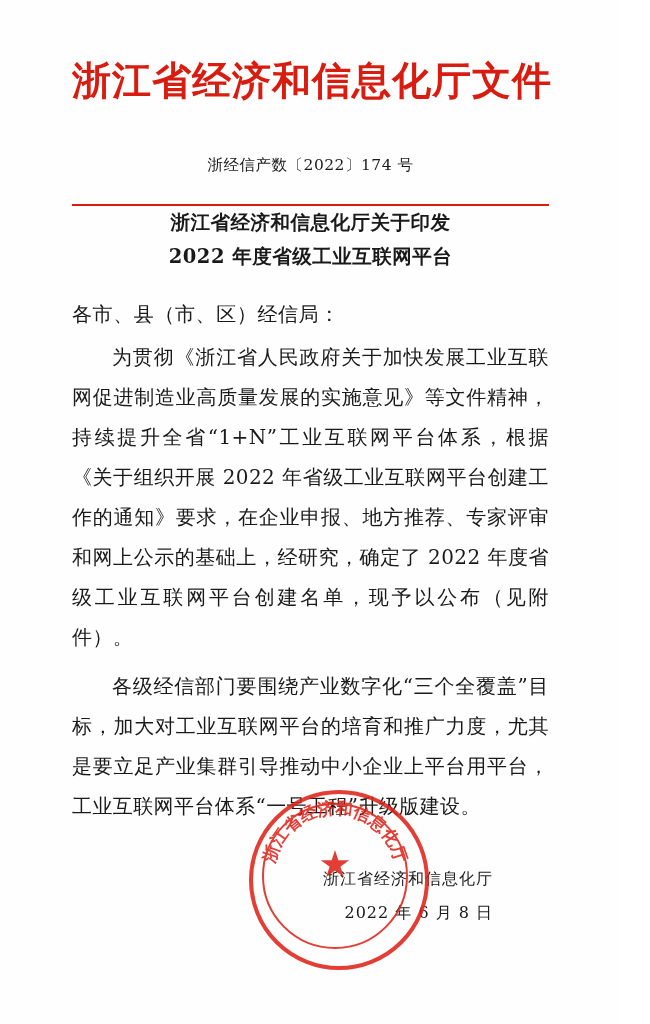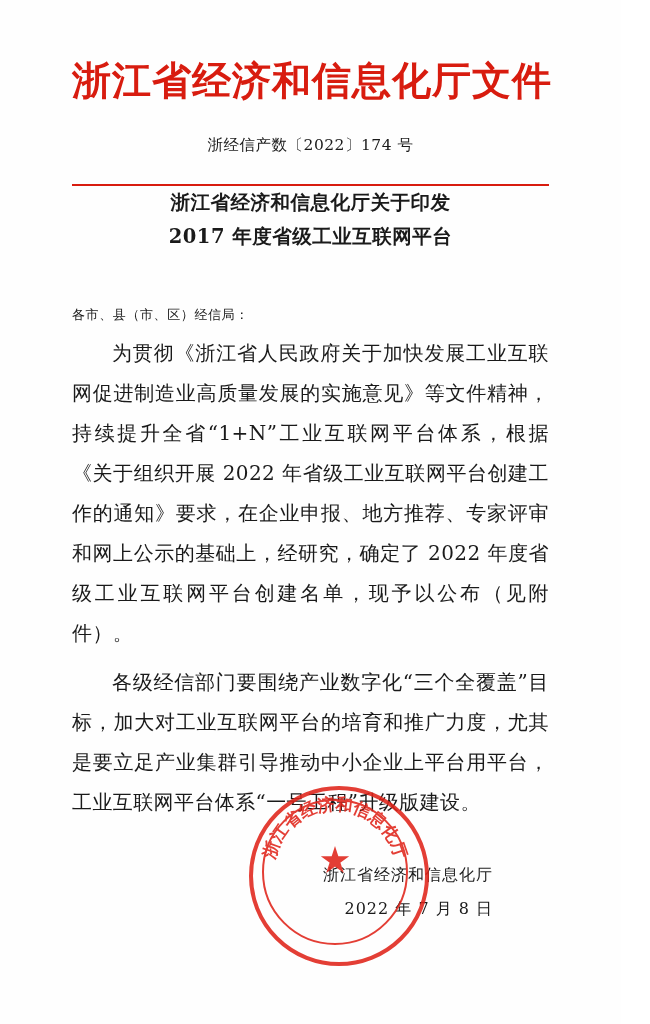--- a/index.html
+++ b/index.html
@@ -41,7 +41,7 @@
   }
 
   .doc-number {
-    margin-top: 32px;
+    margin-top: 52px;
     text-align: center;
     font-size: 15.5px;
     color: #1a1a1a;

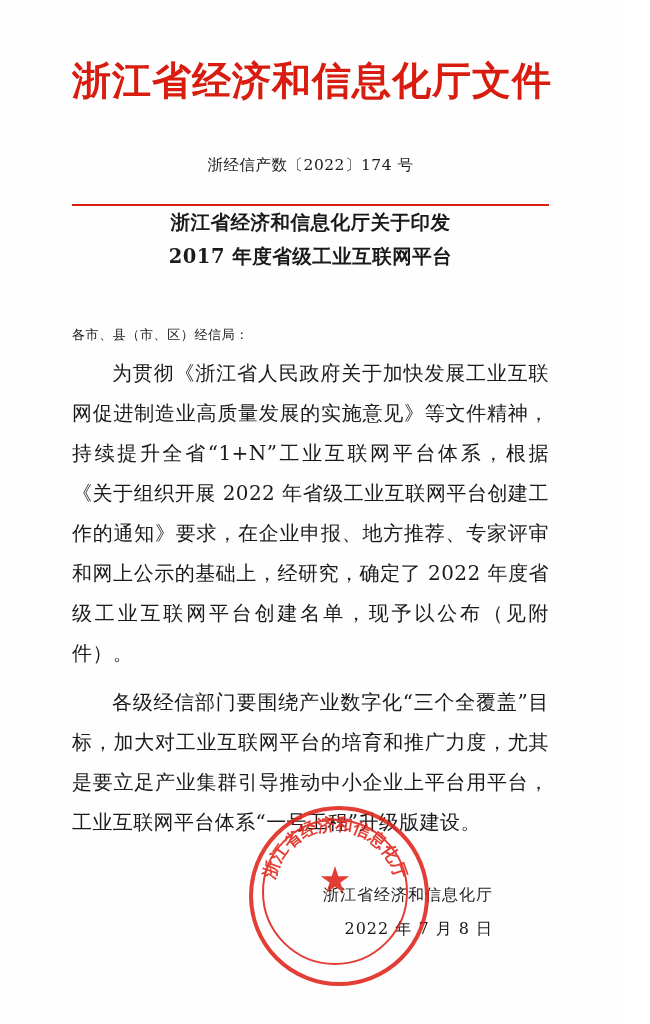--- a/index.html
+++ b/index.html
@@ -141,7 +141,7 @@
 
   <div class="doc-title">
     <div>浙江省经济和信息化厅关于印发</div>
-    <div>2017 年度省级工业互联网平台</div>
+    <div>2022 年度省级工业互联网平台</div>
   </div>
 
   <div class="salutation">各市、县（市、区）经信局：</div>

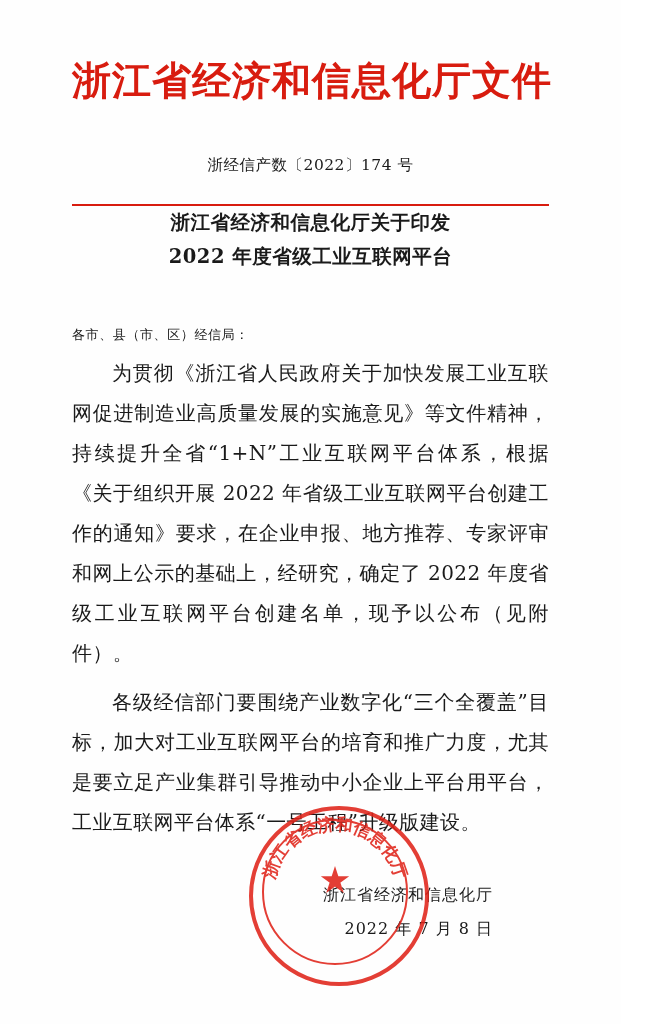--- a/index.html
+++ b/index.html
@@ -67,8 +67,8 @@
 
   
   .salutation {
-    margin-top: 52px;
-    font-size: 13px;
+    margin-top: 27px;
+    font-size: 20px;
     letter-spacing: 0.6px;
   }
 

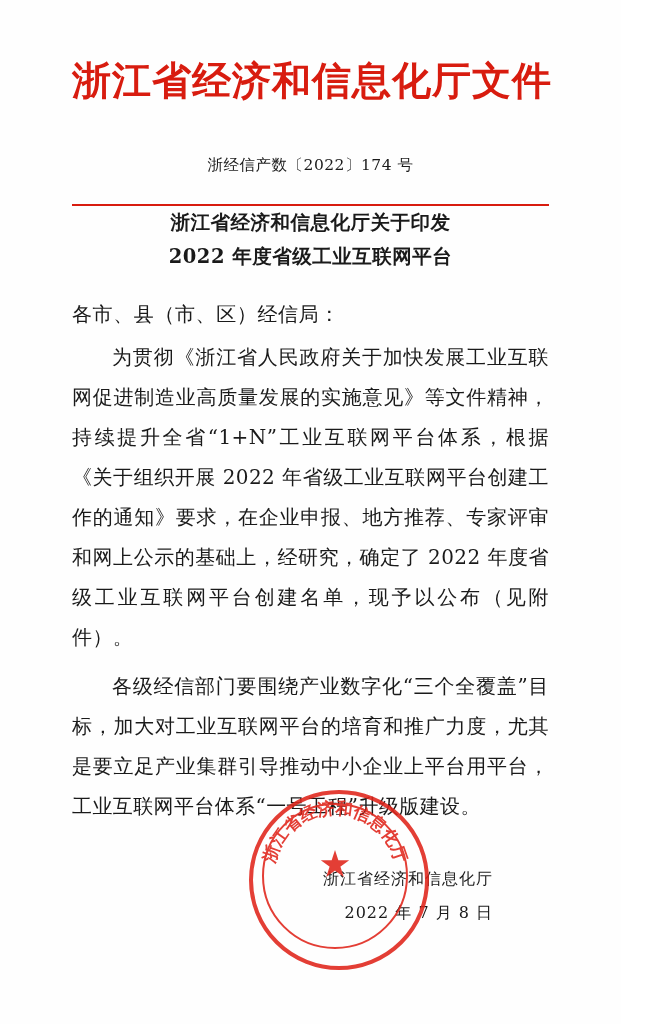--- a/index.html
+++ b/index.html
@@ -168,7 +168,7 @@
     </div>
 
     <div class="sign-line">浙江省经济和信息化厅</div>
-    <div class="sign-line">2022 年 7 月 8 日</div>
+    <div class="sign-line">2022 年 6 月 8 日</div>
   </div>
 
 </div>

